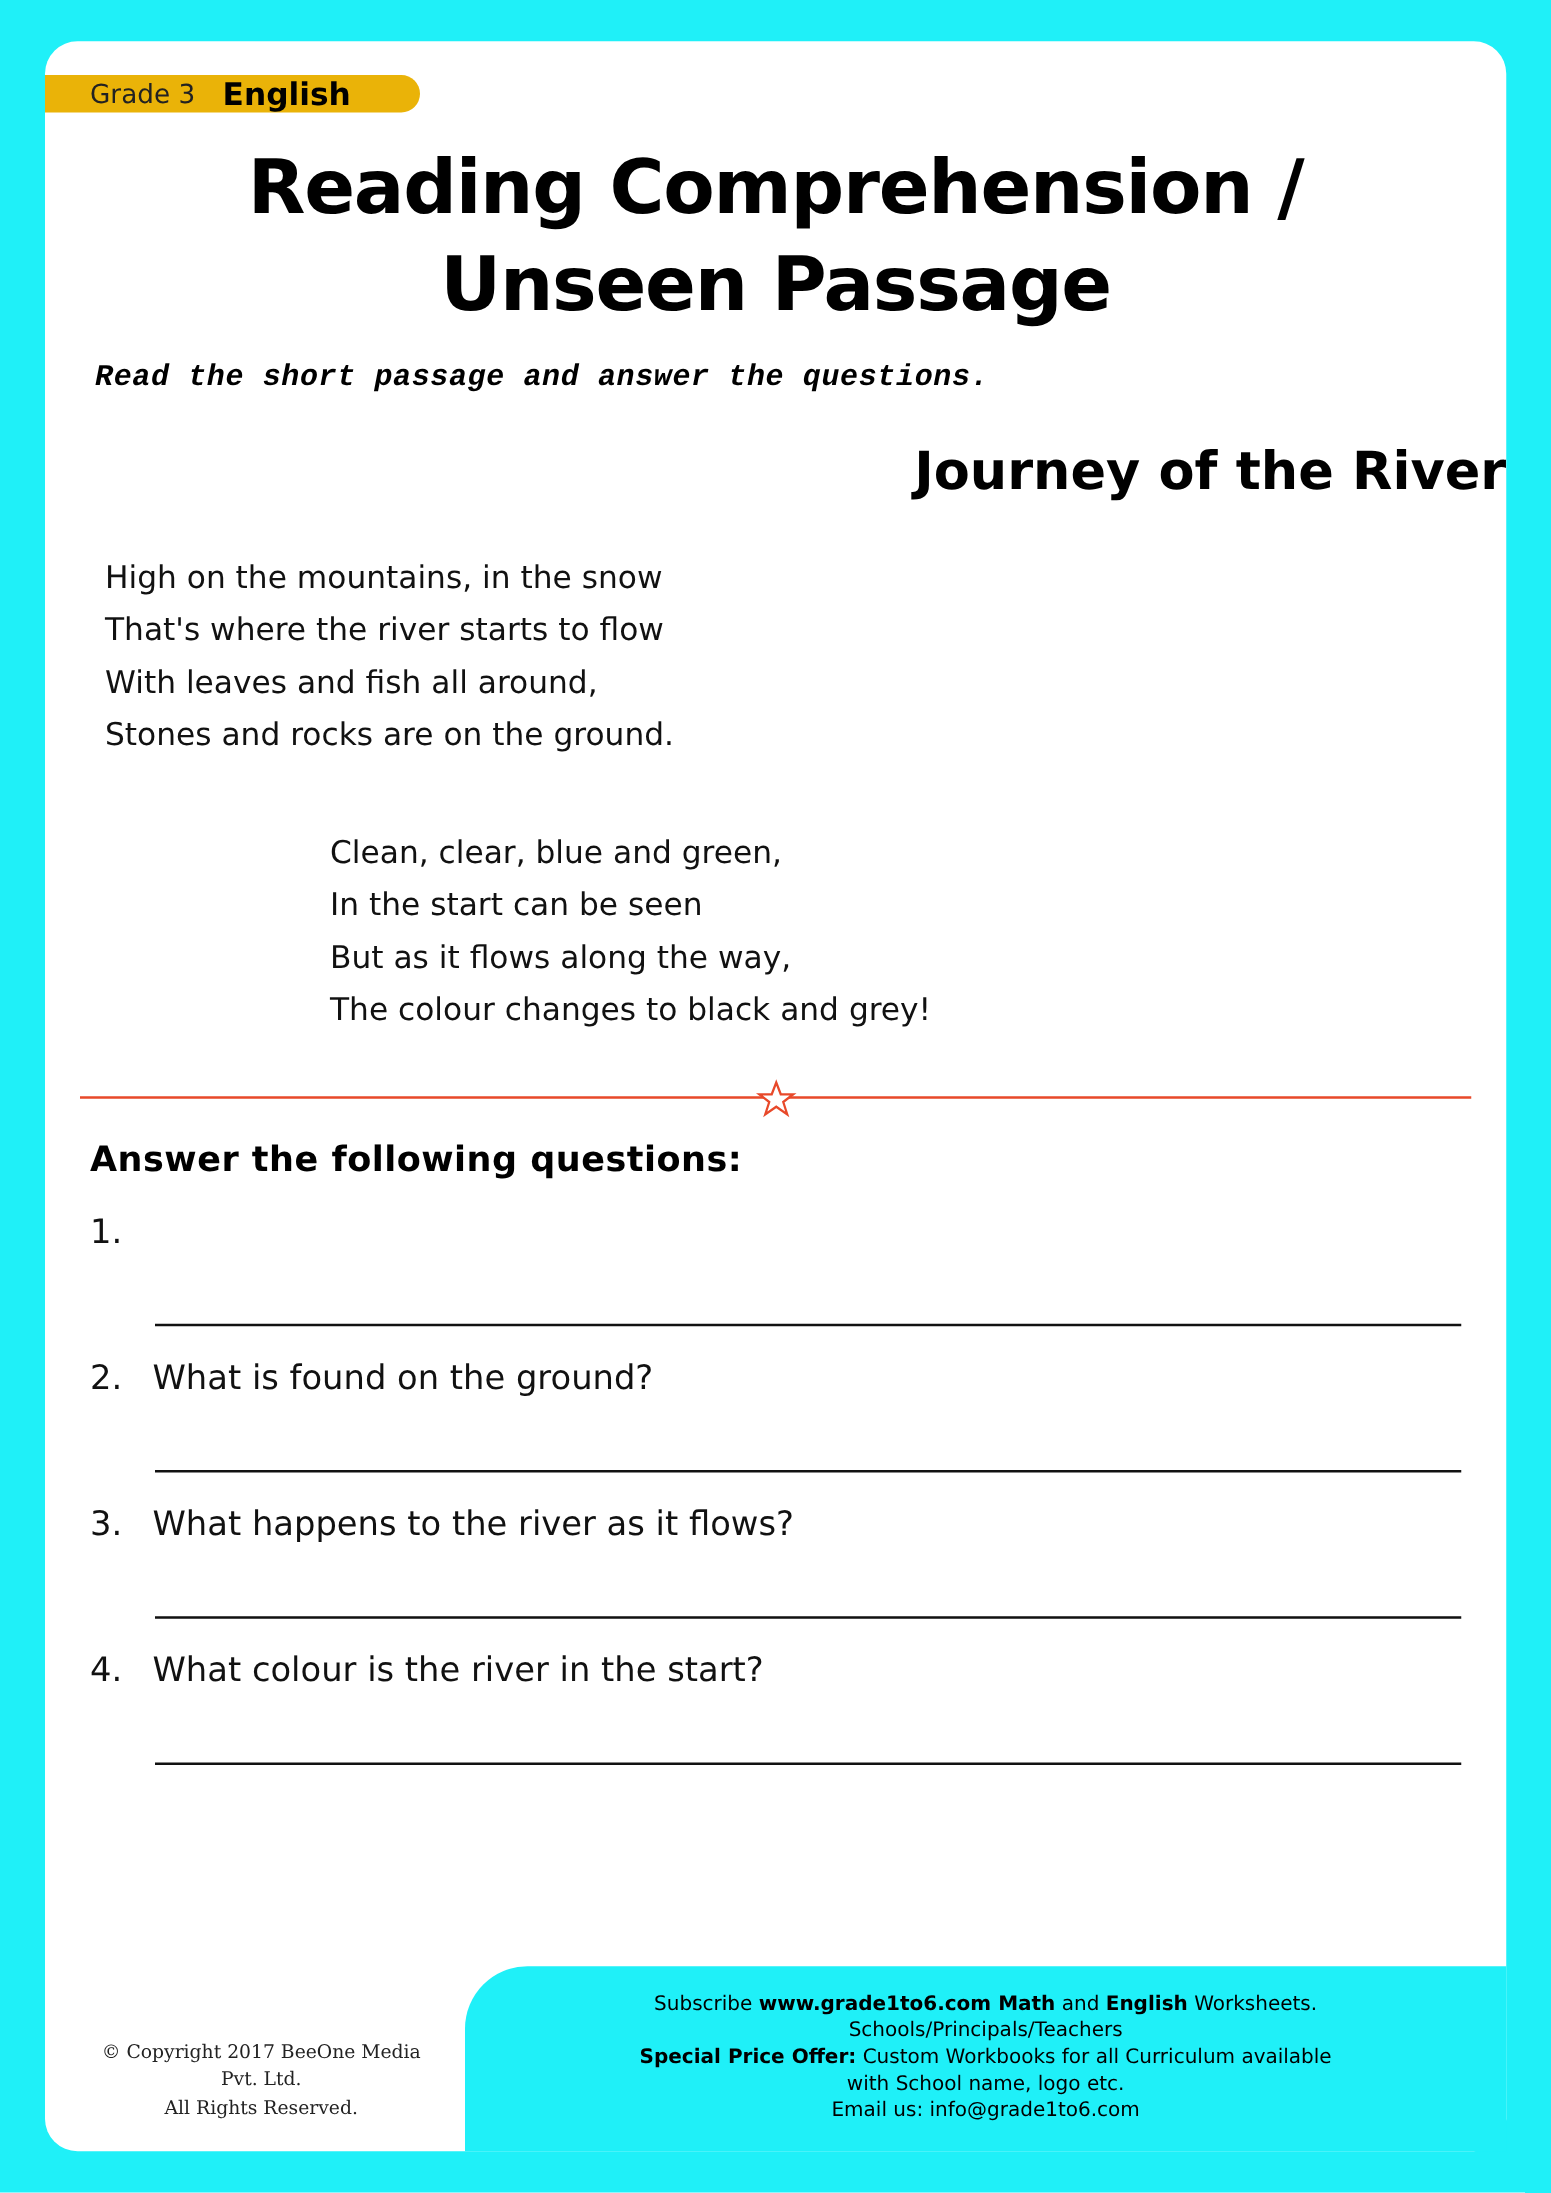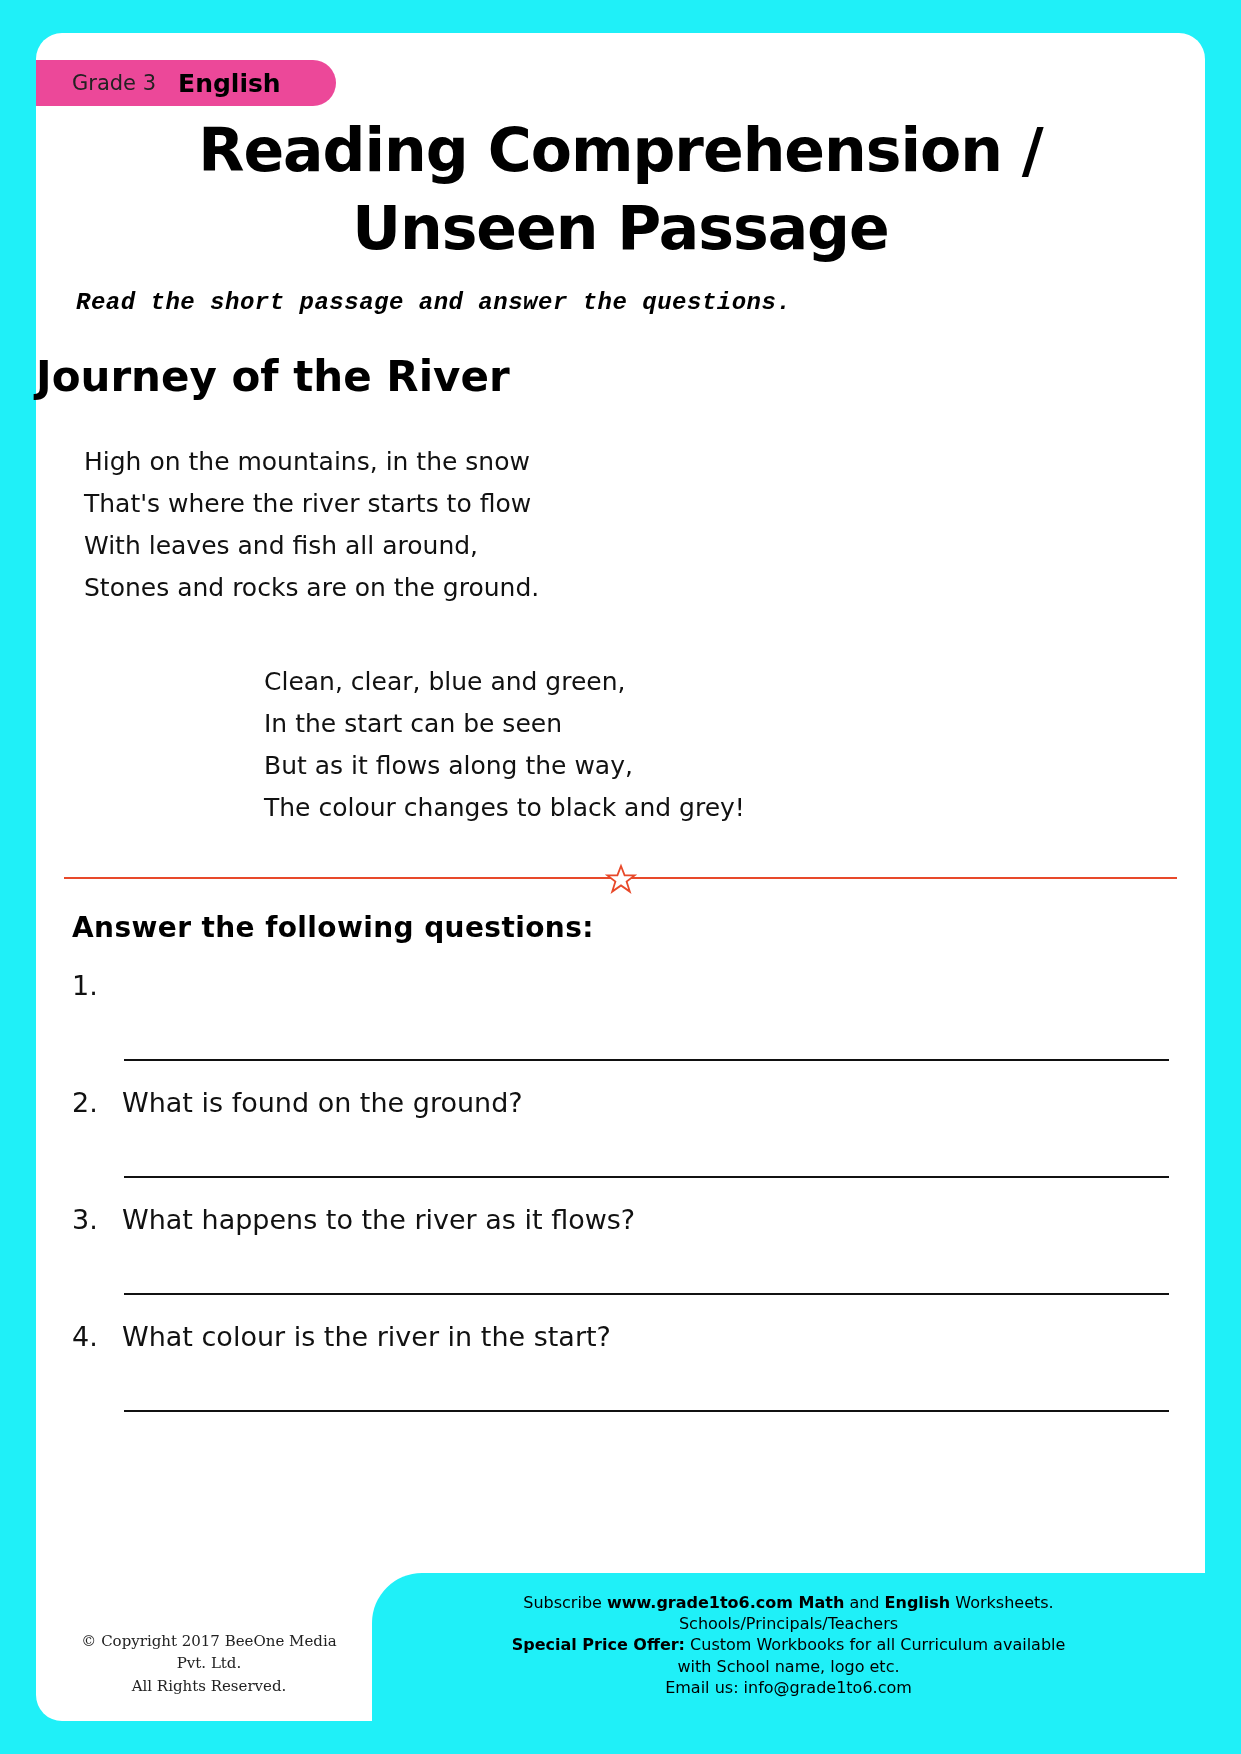--- a/index.html
+++ b/index.html
@@ -27,9 +27,9 @@
     position: absolute;
     left: 0px;
     top: 27px;
-    height: 46px;
+    height: 30px;
     min-width: 300px;
-    background: #ec4899;
+    background: #eab308;
     border-top-right-radius: 23px;
     border-bottom-right-radius: 23px;
     display: flex;

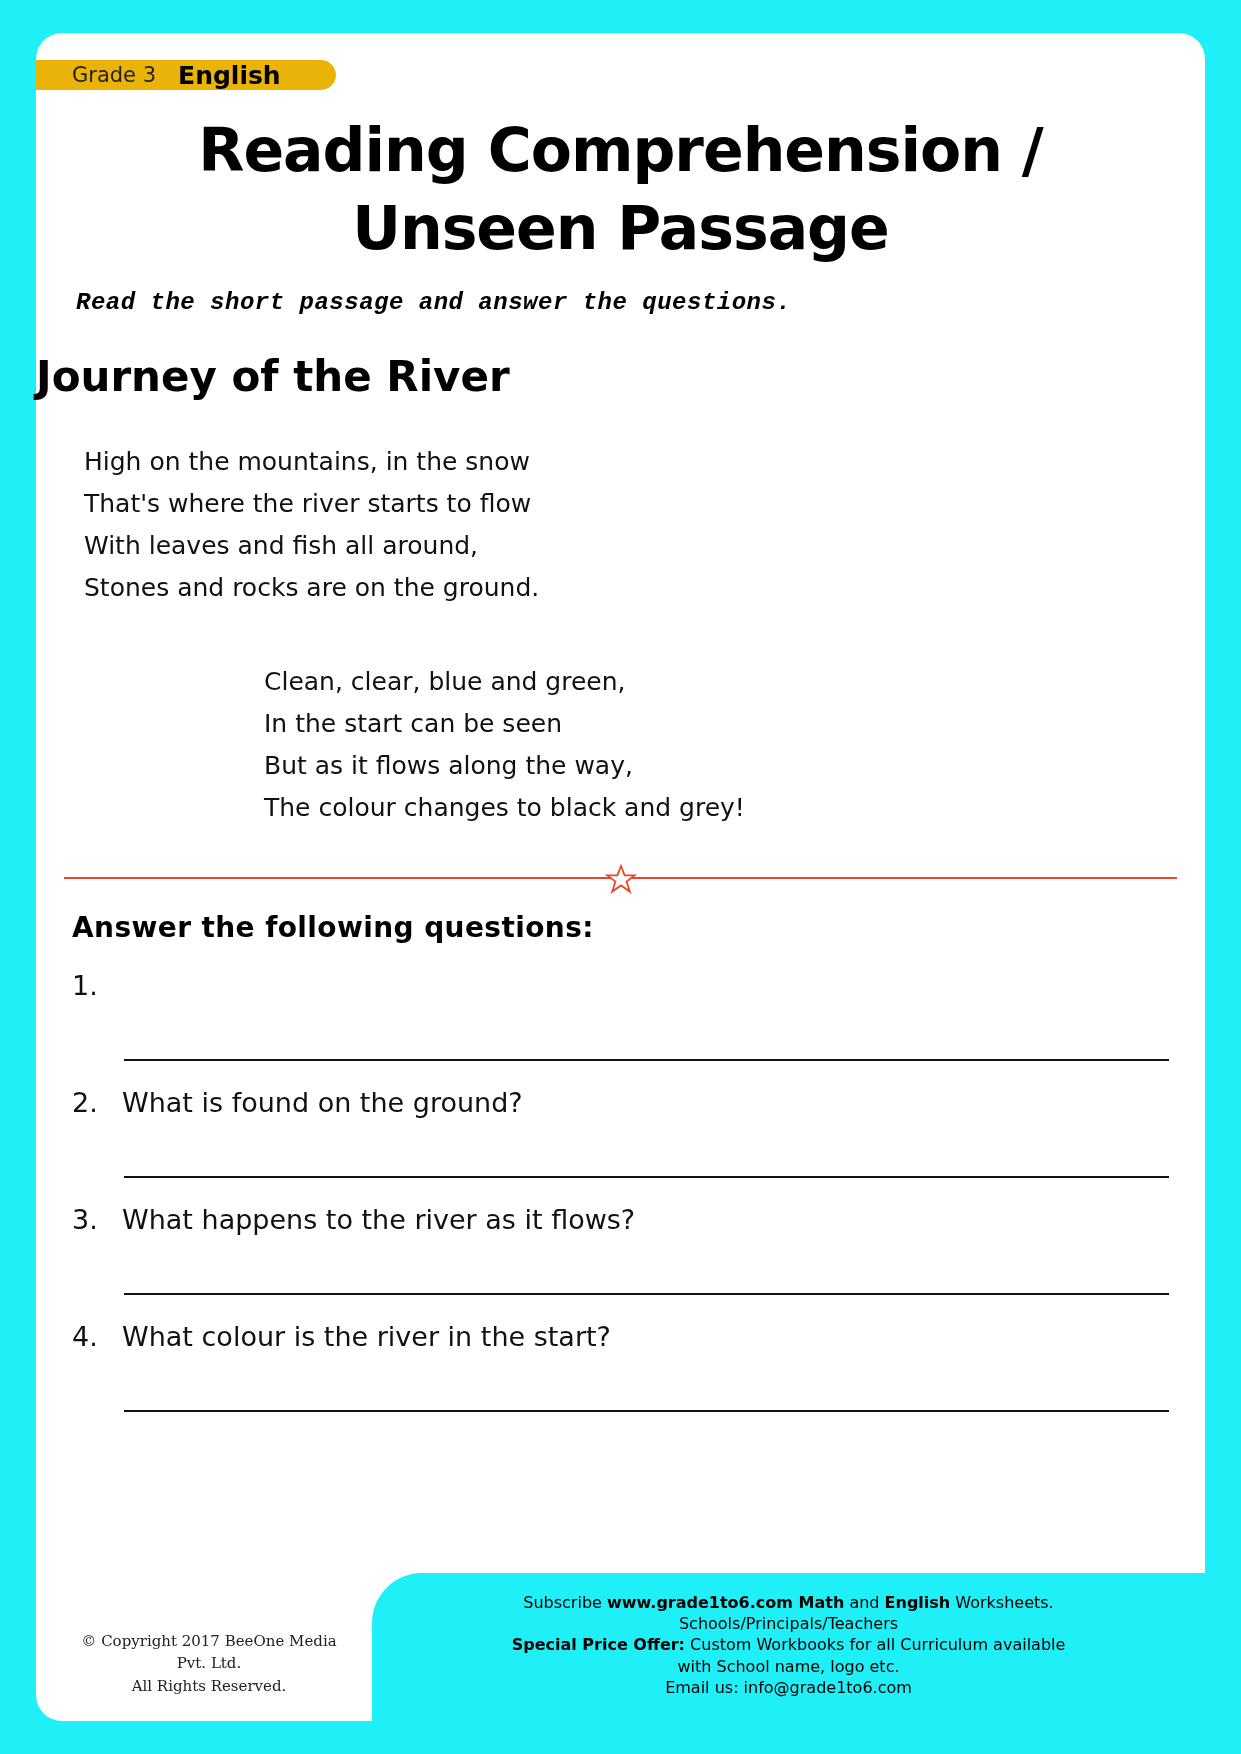--- a/index.html
+++ b/index.html
@@ -70,7 +70,7 @@
   }
   .passage-title {
     margin-top: 36px;
-    text-align: left;
+    text-align: right;
     font-size: 42px;
     font-weight: bold;
     color: #000;

